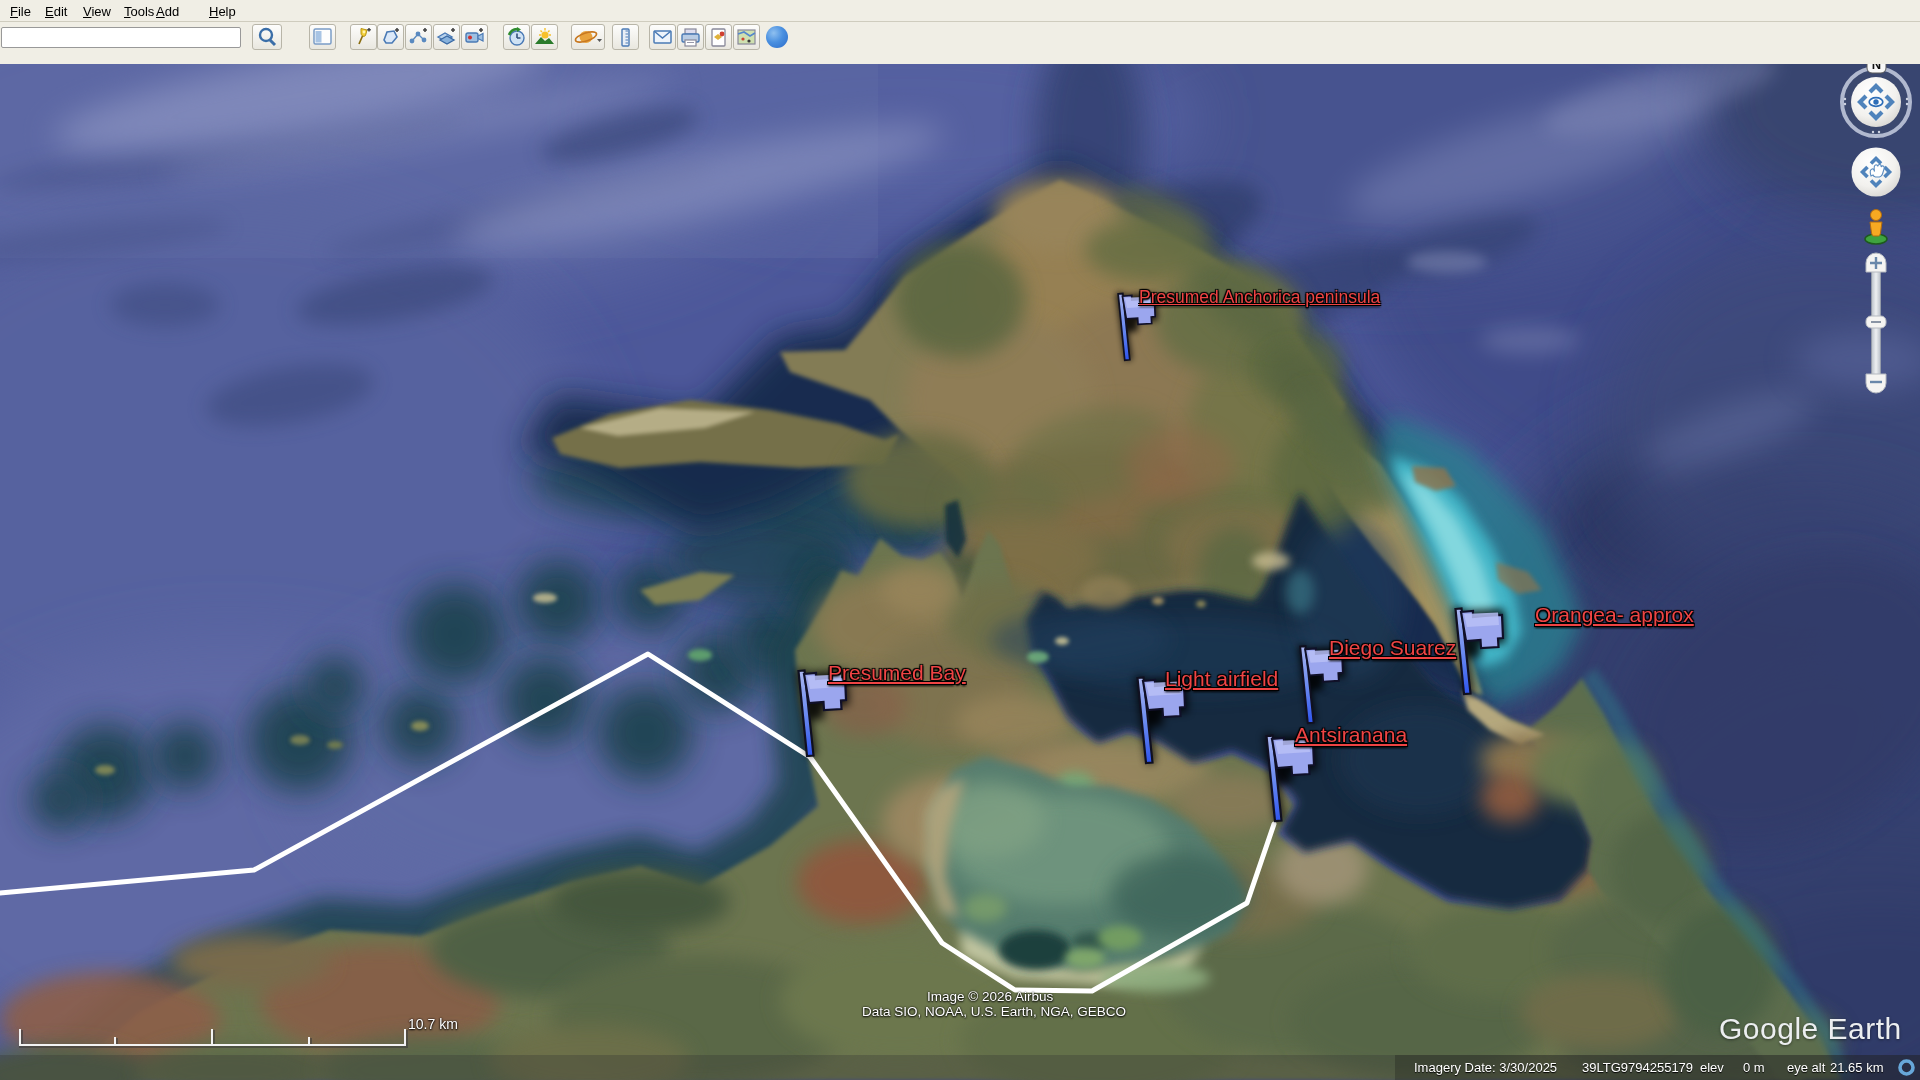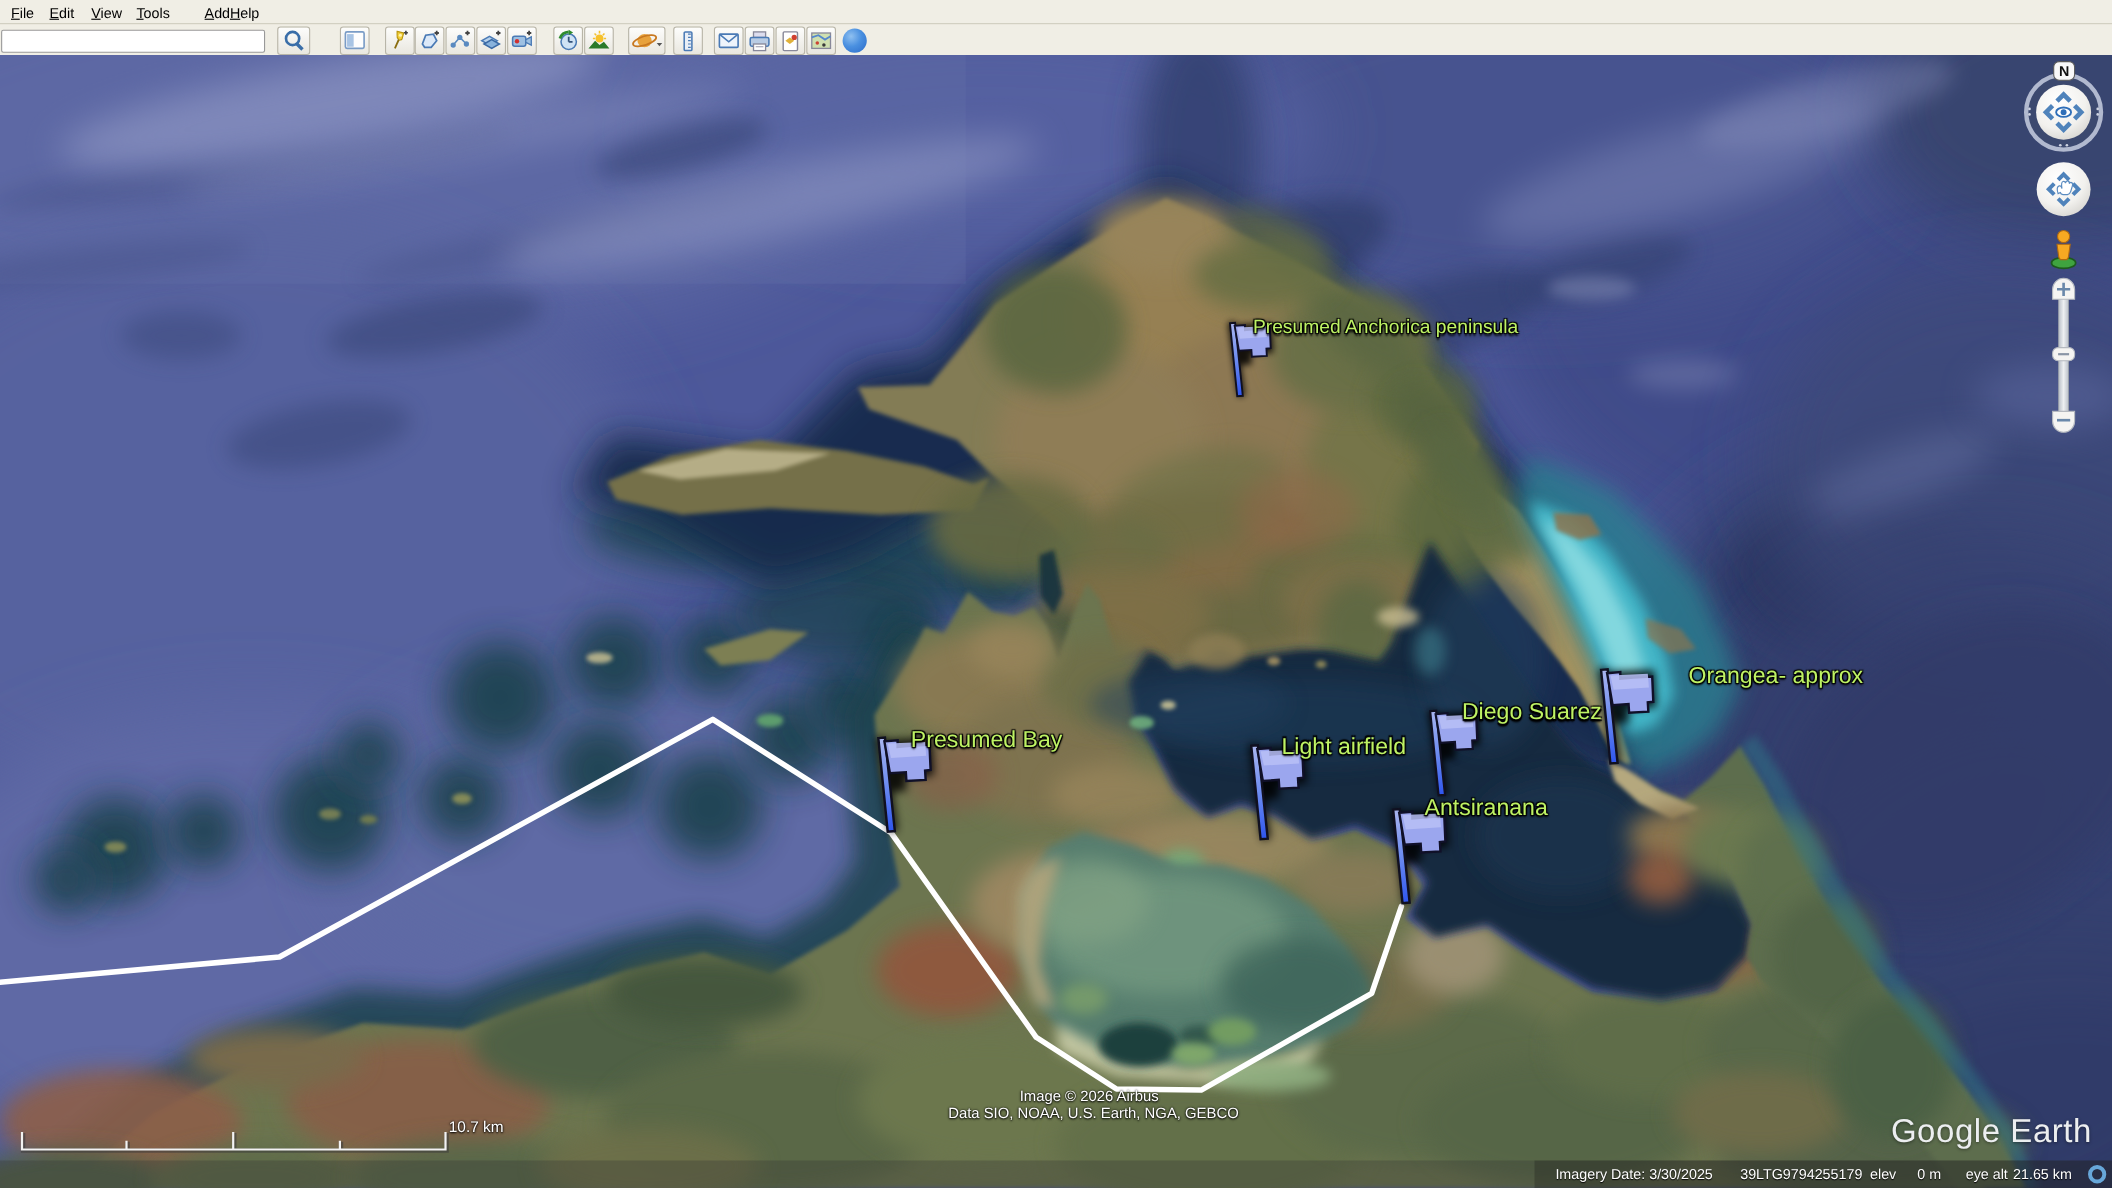--- a/index.html
+++ b/index.html
@@ -6,7 +6,7 @@
 *{box-sizing:border-box;}
 body{font-family:"Liberation Sans",sans-serif;}
 #map{position:absolute;left:0;top:0;width:1920px;height:1080px;}
-#chrome{position:absolute;left:0;top:0;width:1920px;height:50px;background:#f0eee5;}
+#chrome{position:absolute;left:0;top:0;width:1920px;height:64px;background:#f0eee5;}
 #menubar{position:absolute;left:0;top:0;width:1920px;height:22px;background:#f0eee5;border-bottom:1px solid #cfccbe;font-size:13px;color:#000;}
 #menubar span{position:absolute;top:4px;}
 #menubar u{text-decoration:underline;}

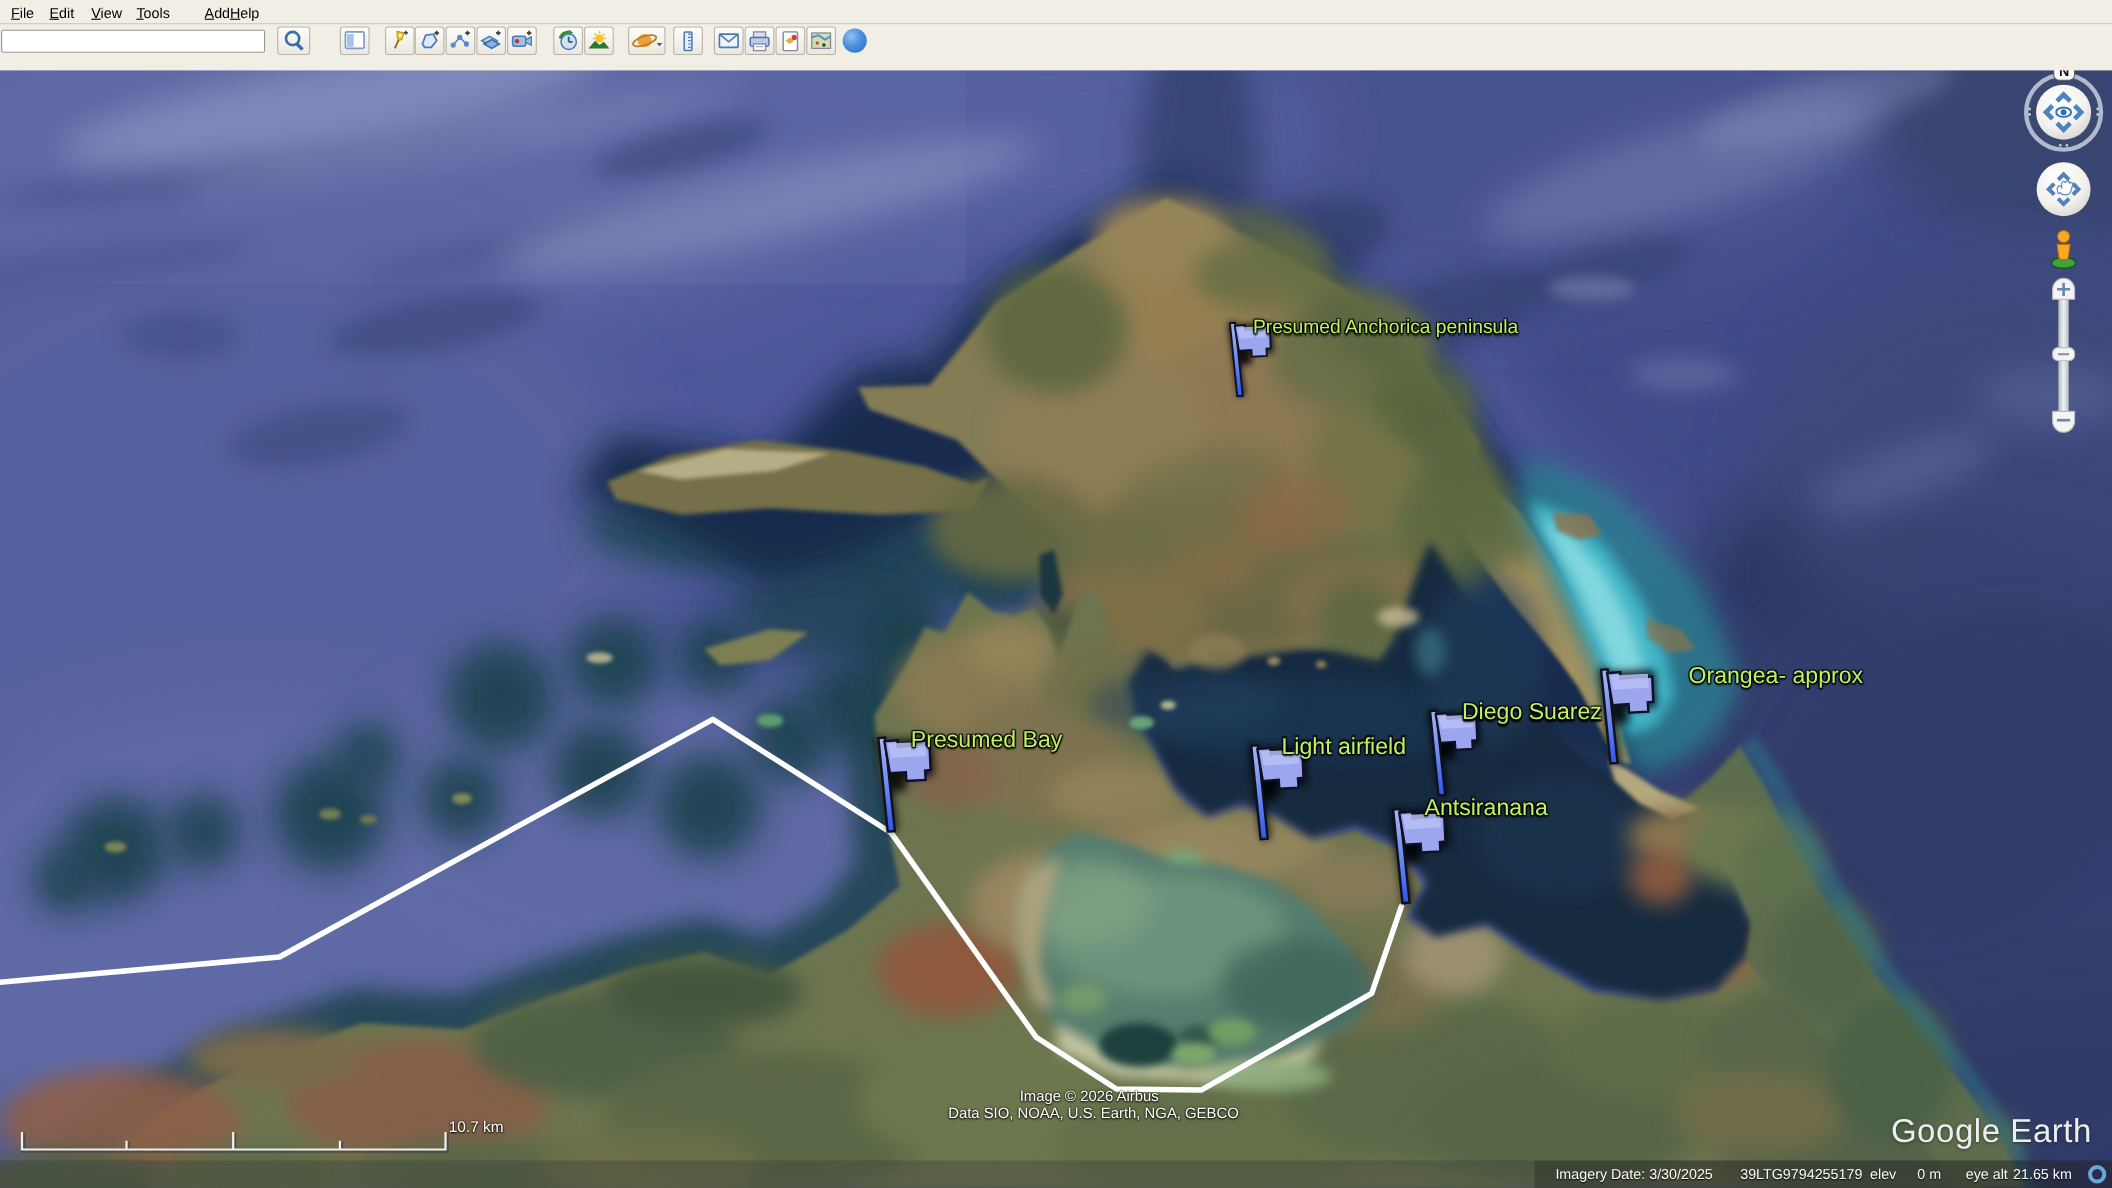--- a/index.html
+++ b/index.html
@@ -385,7 +385,7 @@
 <span style="left:45px"><u>E</u>dit</span>
 <span style="left:83px"><u>V</u>iew</span>
 <span style="left:124px"><u>T</u>ools</span>
-<span style="left:186px"><u>A</u>dd</span>
+<span style="left:156px"><u>A</u>dd</span>
 <span style="left:209px"><u>H</u>elp</span>
 </div>
 <div id="toolbar">

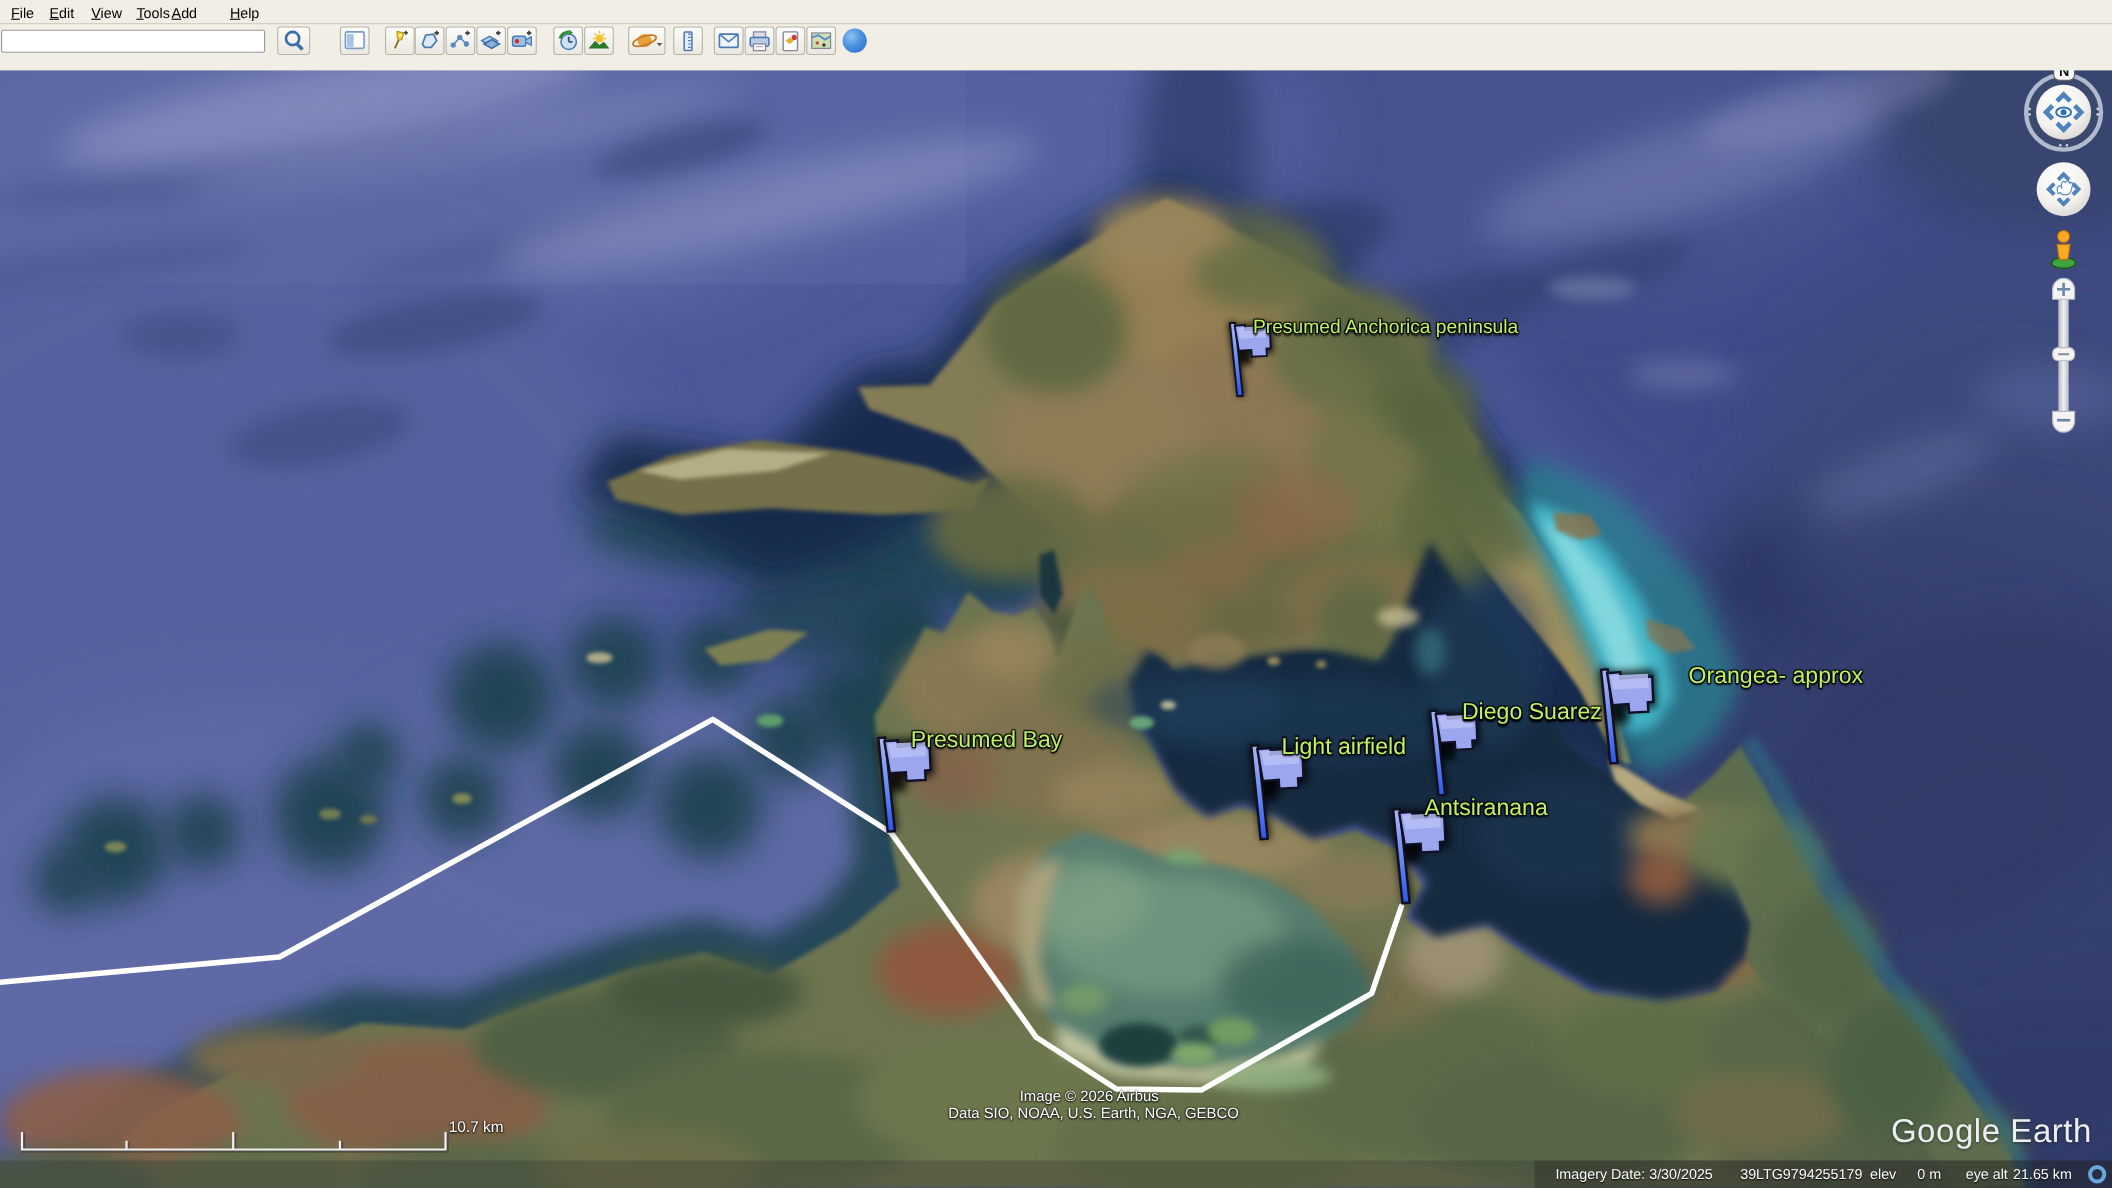--- a/index.html
+++ b/index.html
@@ -13,7 +13,7 @@
 #toolbar{position:absolute;left:0;top:23px;width:1920px;height:27px;}
 #searchbox{position:absolute;left:1px;top:4px;width:240px;height:21px;background:#fff;border:1px solid #999;border-radius:2px;}
 .tbtn{position:absolute;top:1px;width:27px;height:26px;background:linear-gradient(#fdfdfc,#e9e7df);border:1px solid #b8b5a8;border-radius:3px;display:flex;align-items:center;justify-content:center;overflow:hidden;}
-.lbl{position:absolute;color:#bef264;font-size:21px;white-space:nowrap;text-shadow:-1px -1px 1px #000,1px -1px 1px #000,-1px 1px 1px #000,1px 1px 1px #000,0 2px 2px #000;}
+.lbl{position:absolute;color:#ef4444;font-size:21px;white-space:nowrap;text-shadow:-1px -1px 1px #000,1px -1px 1px #000,-1px 1px 1px #000,1px 1px 1px #000,0 2px 2px #000;text-decoration:underline;}
 .attr{position:absolute;color:#fff;font-size:13.5px;white-space:nowrap;text-shadow:0 1px 2px #000,0 0 2px #000;margin-left:28px;}
 #statusbar{position:absolute;left:0;top:1055px;width:1920px;height:25px;background:rgba(50,50,50,0.30);text-align:right;}
 #statusbar .st{position:absolute;top:5px;color:#fff;font-size:13px;white-space:nowrap;text-shadow:0 1px 1px #000;}

